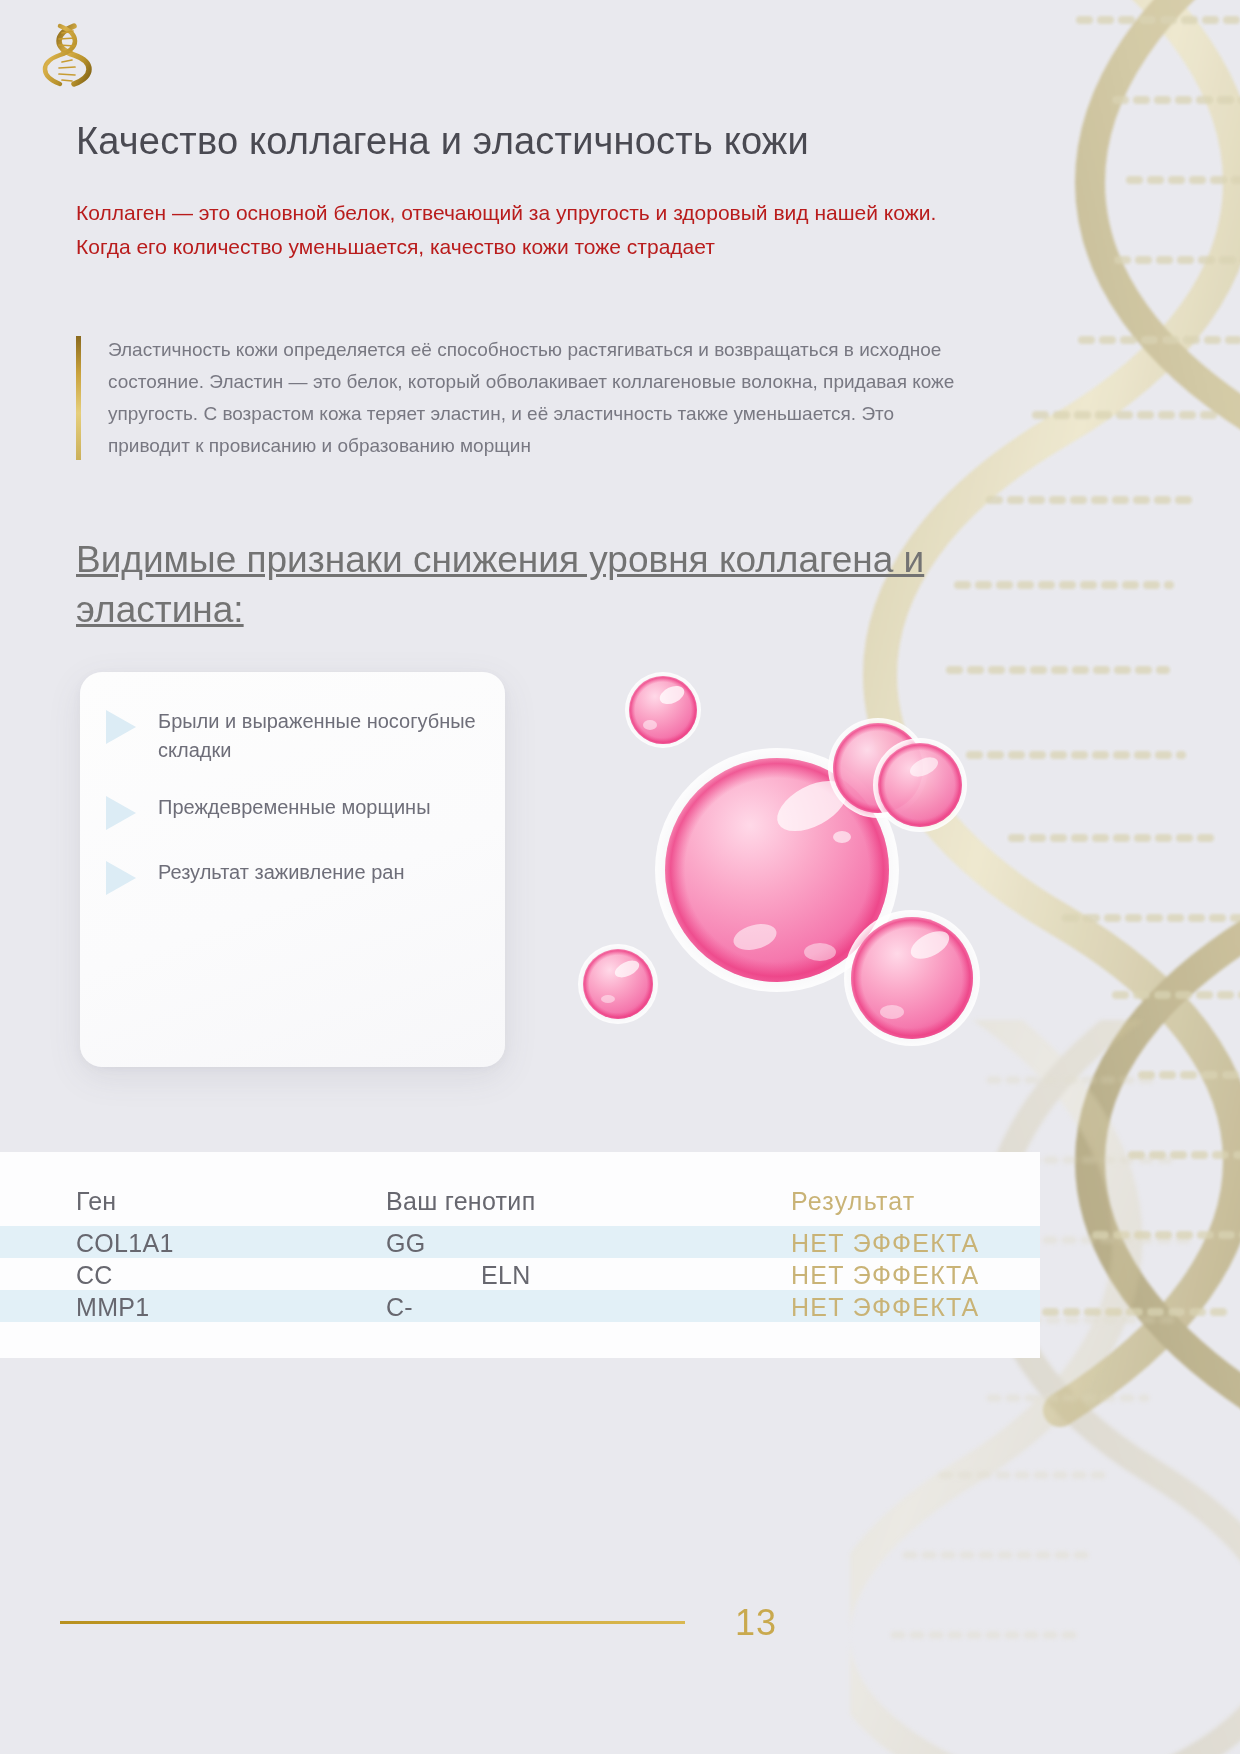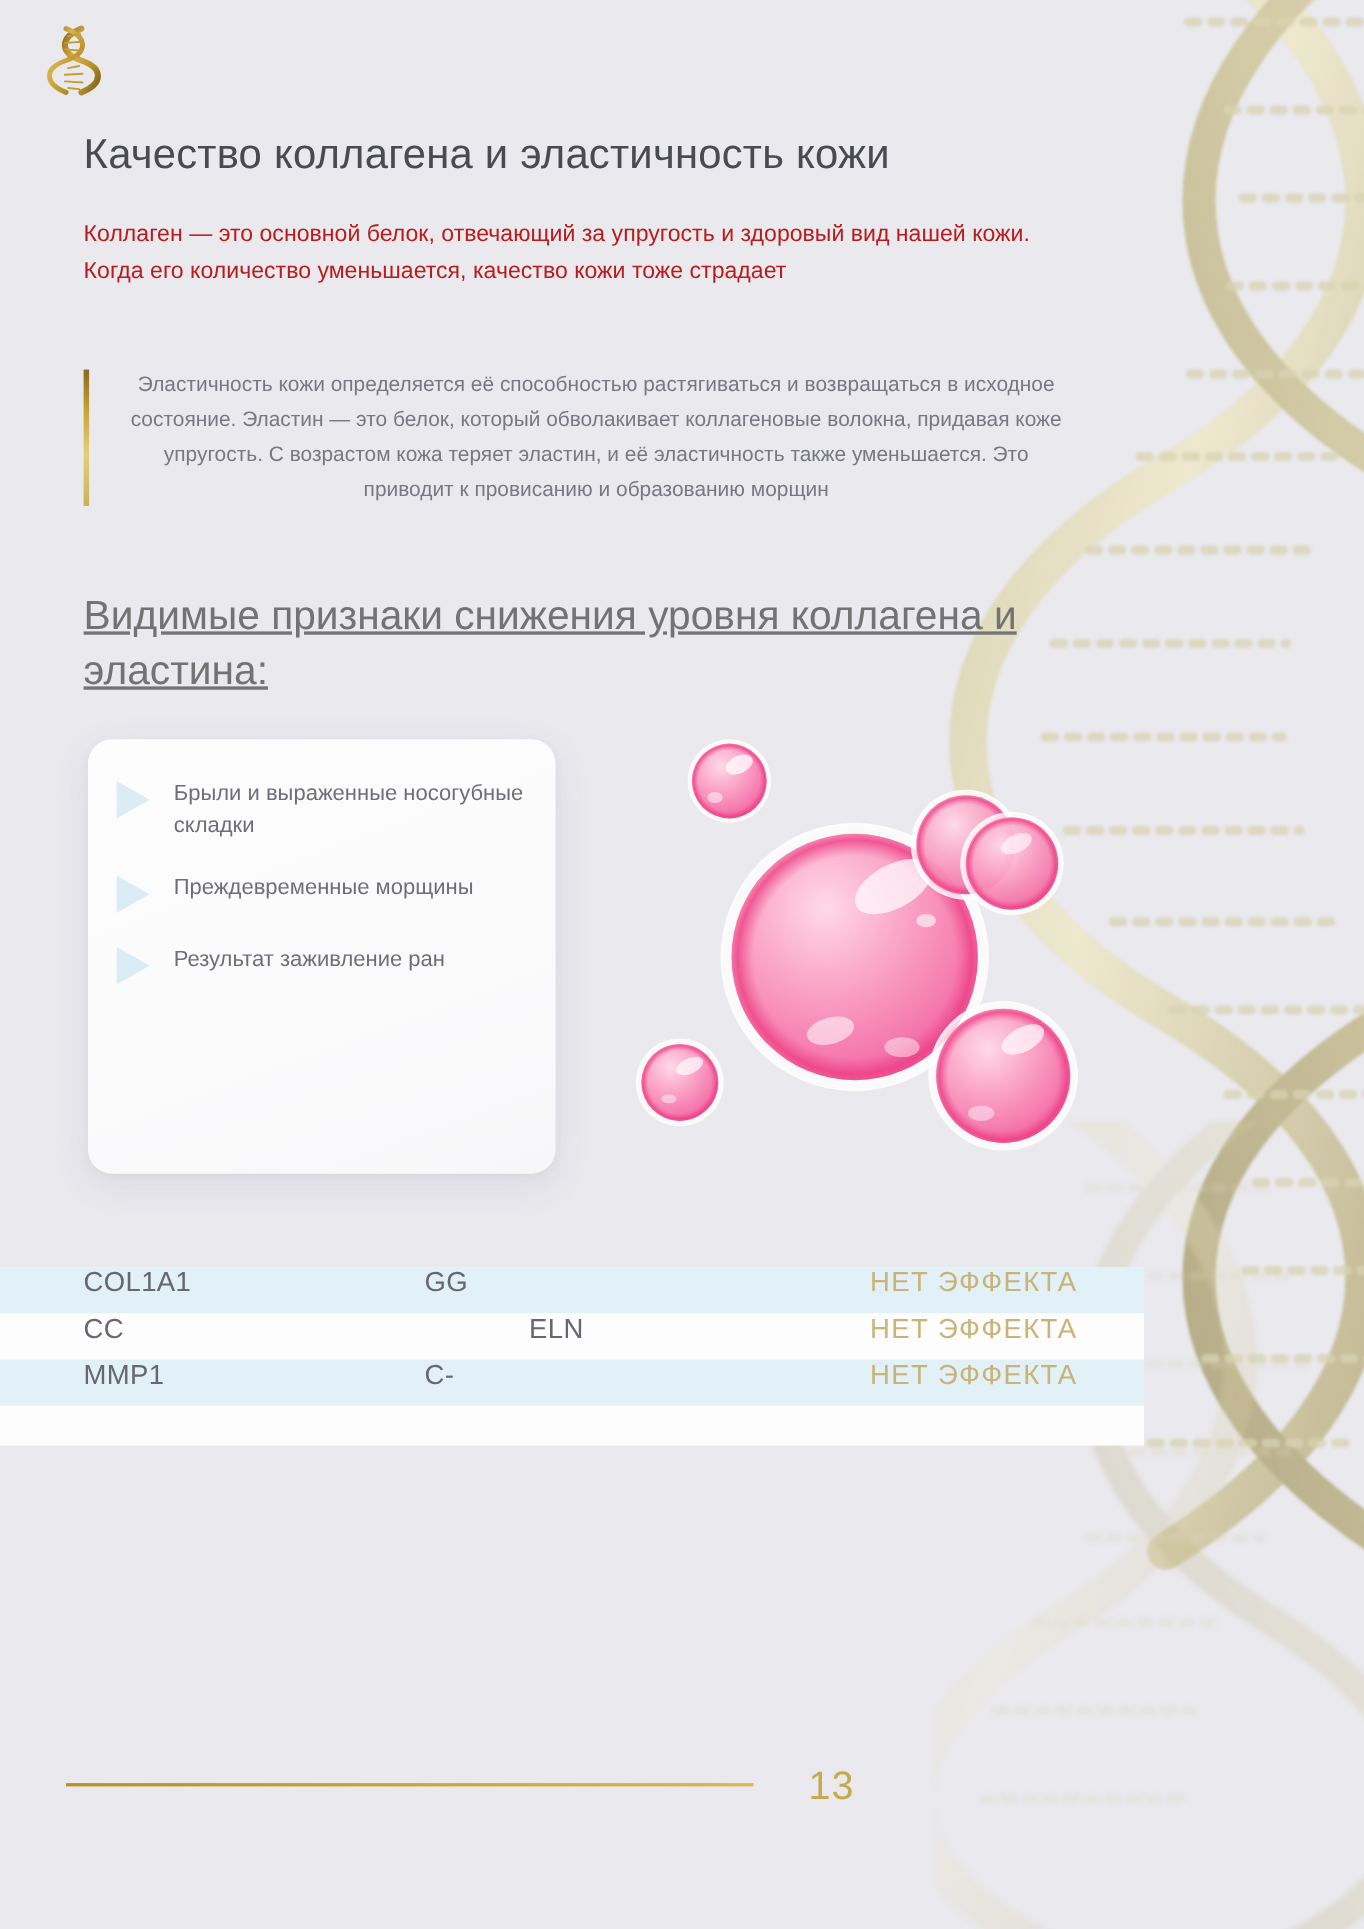--- a/index.html
+++ b/index.html
@@ -55,7 +55,7 @@
     background:linear-gradient(180deg,#8a6a1e 0%,#c9a23c 30%,#e6cf7c 62%,#cbb05a 100%);
   }
   .quote-text {
-    font-size:19px; font-weight:300; line-height:1.68; color:#787882;text-align:center;
+    font-size:19px; font-weight:300; line-height:1.68; color:#787882;
   }
 
   

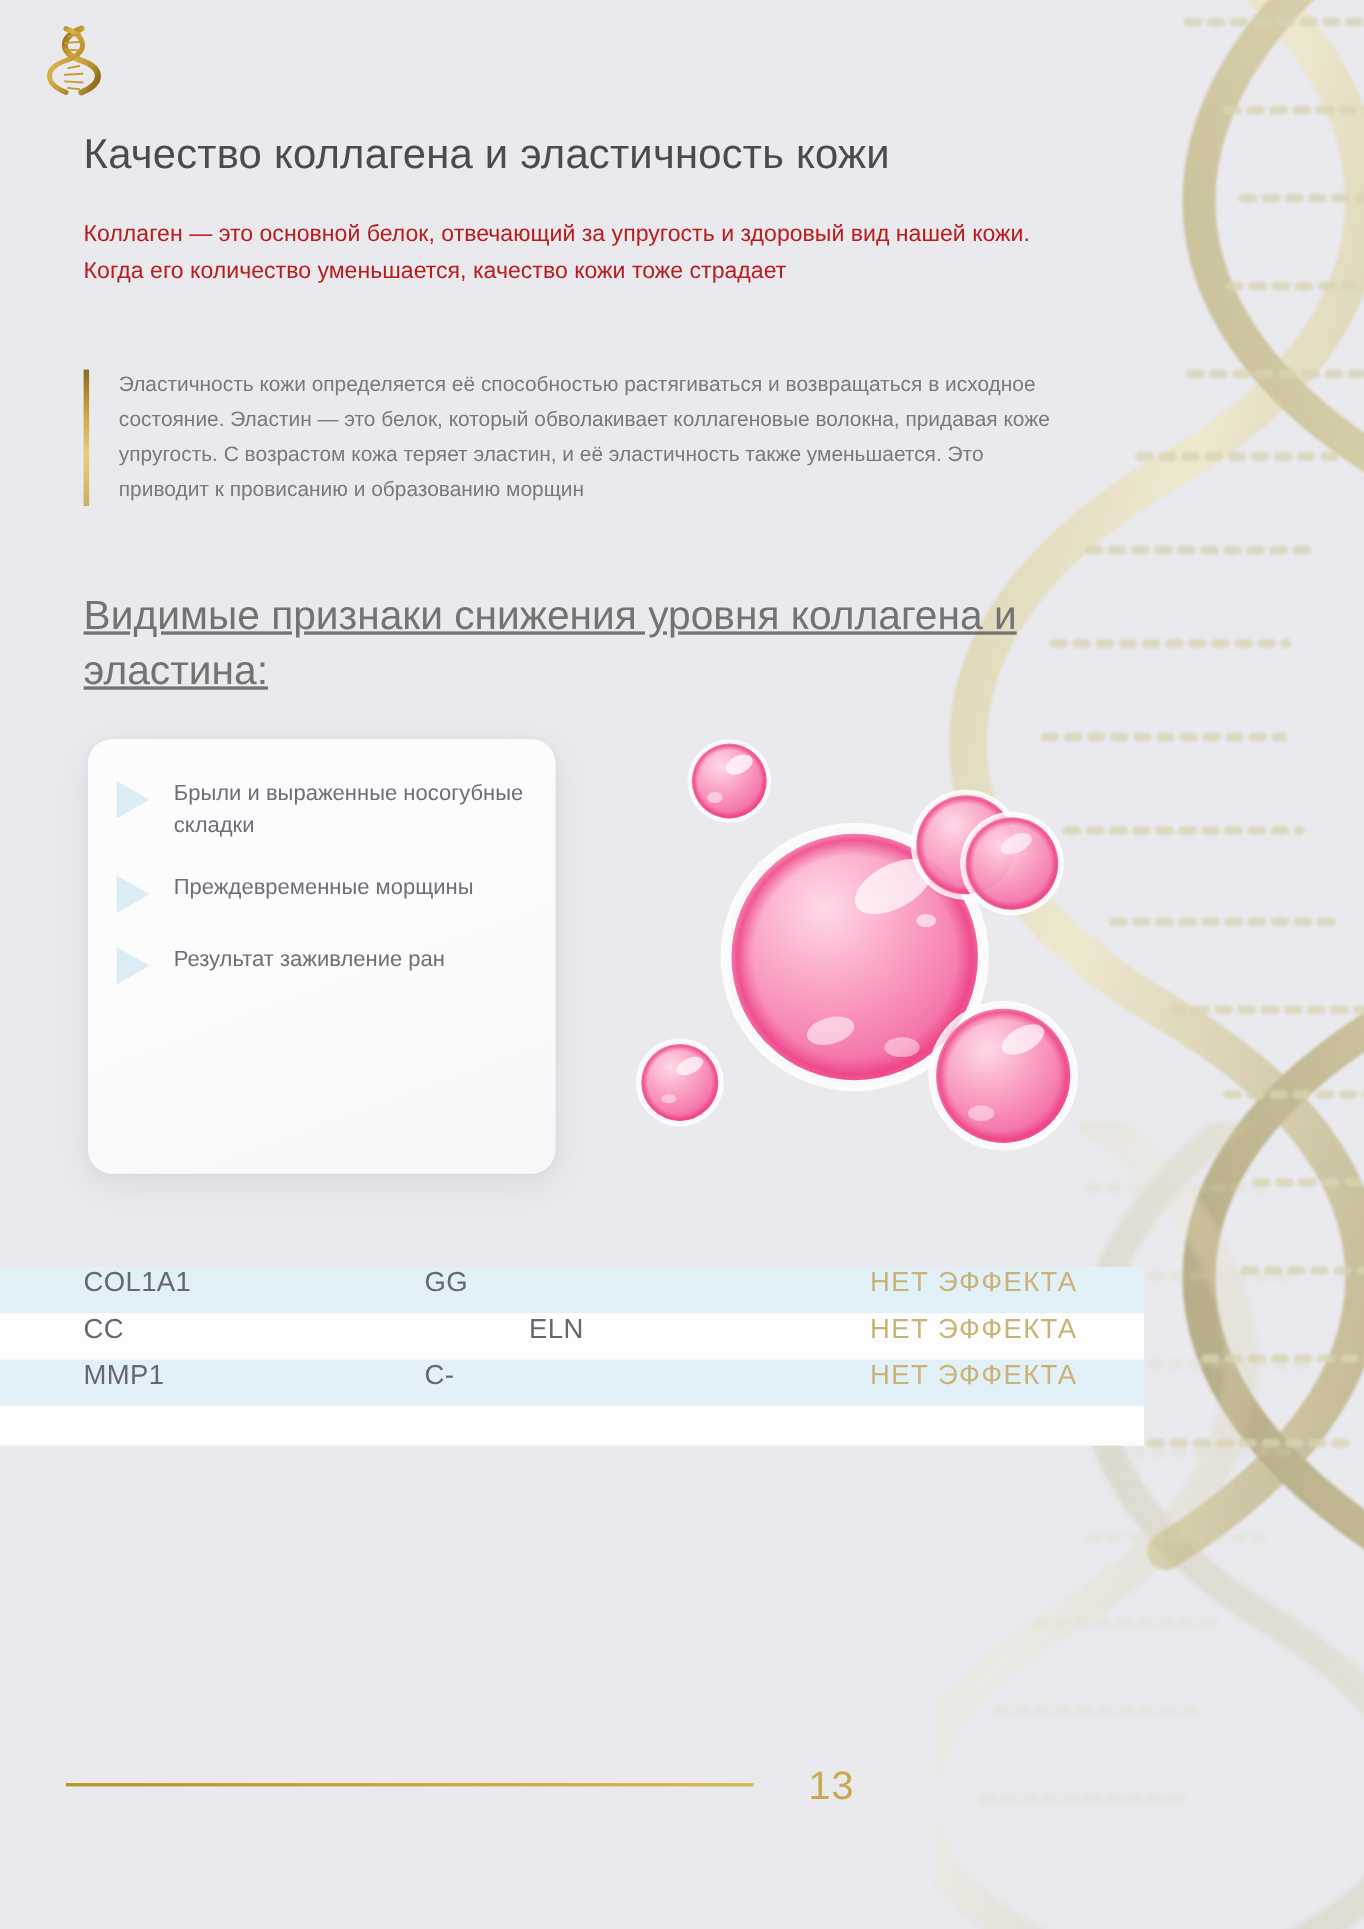--- a/index.html
+++ b/index.html
@@ -296,6 +296,11 @@
 
   <div class="table">
 
+    <div class="trow thead">
+      <div class="c c1">Ген</div>
+      <div class="c c2">Ваш генотип</div>
+      <div class="c c3">Результат</div>
+    </div>
 
     <div class="trow row-alt">
       <div class="c c1">COL1A1</div>

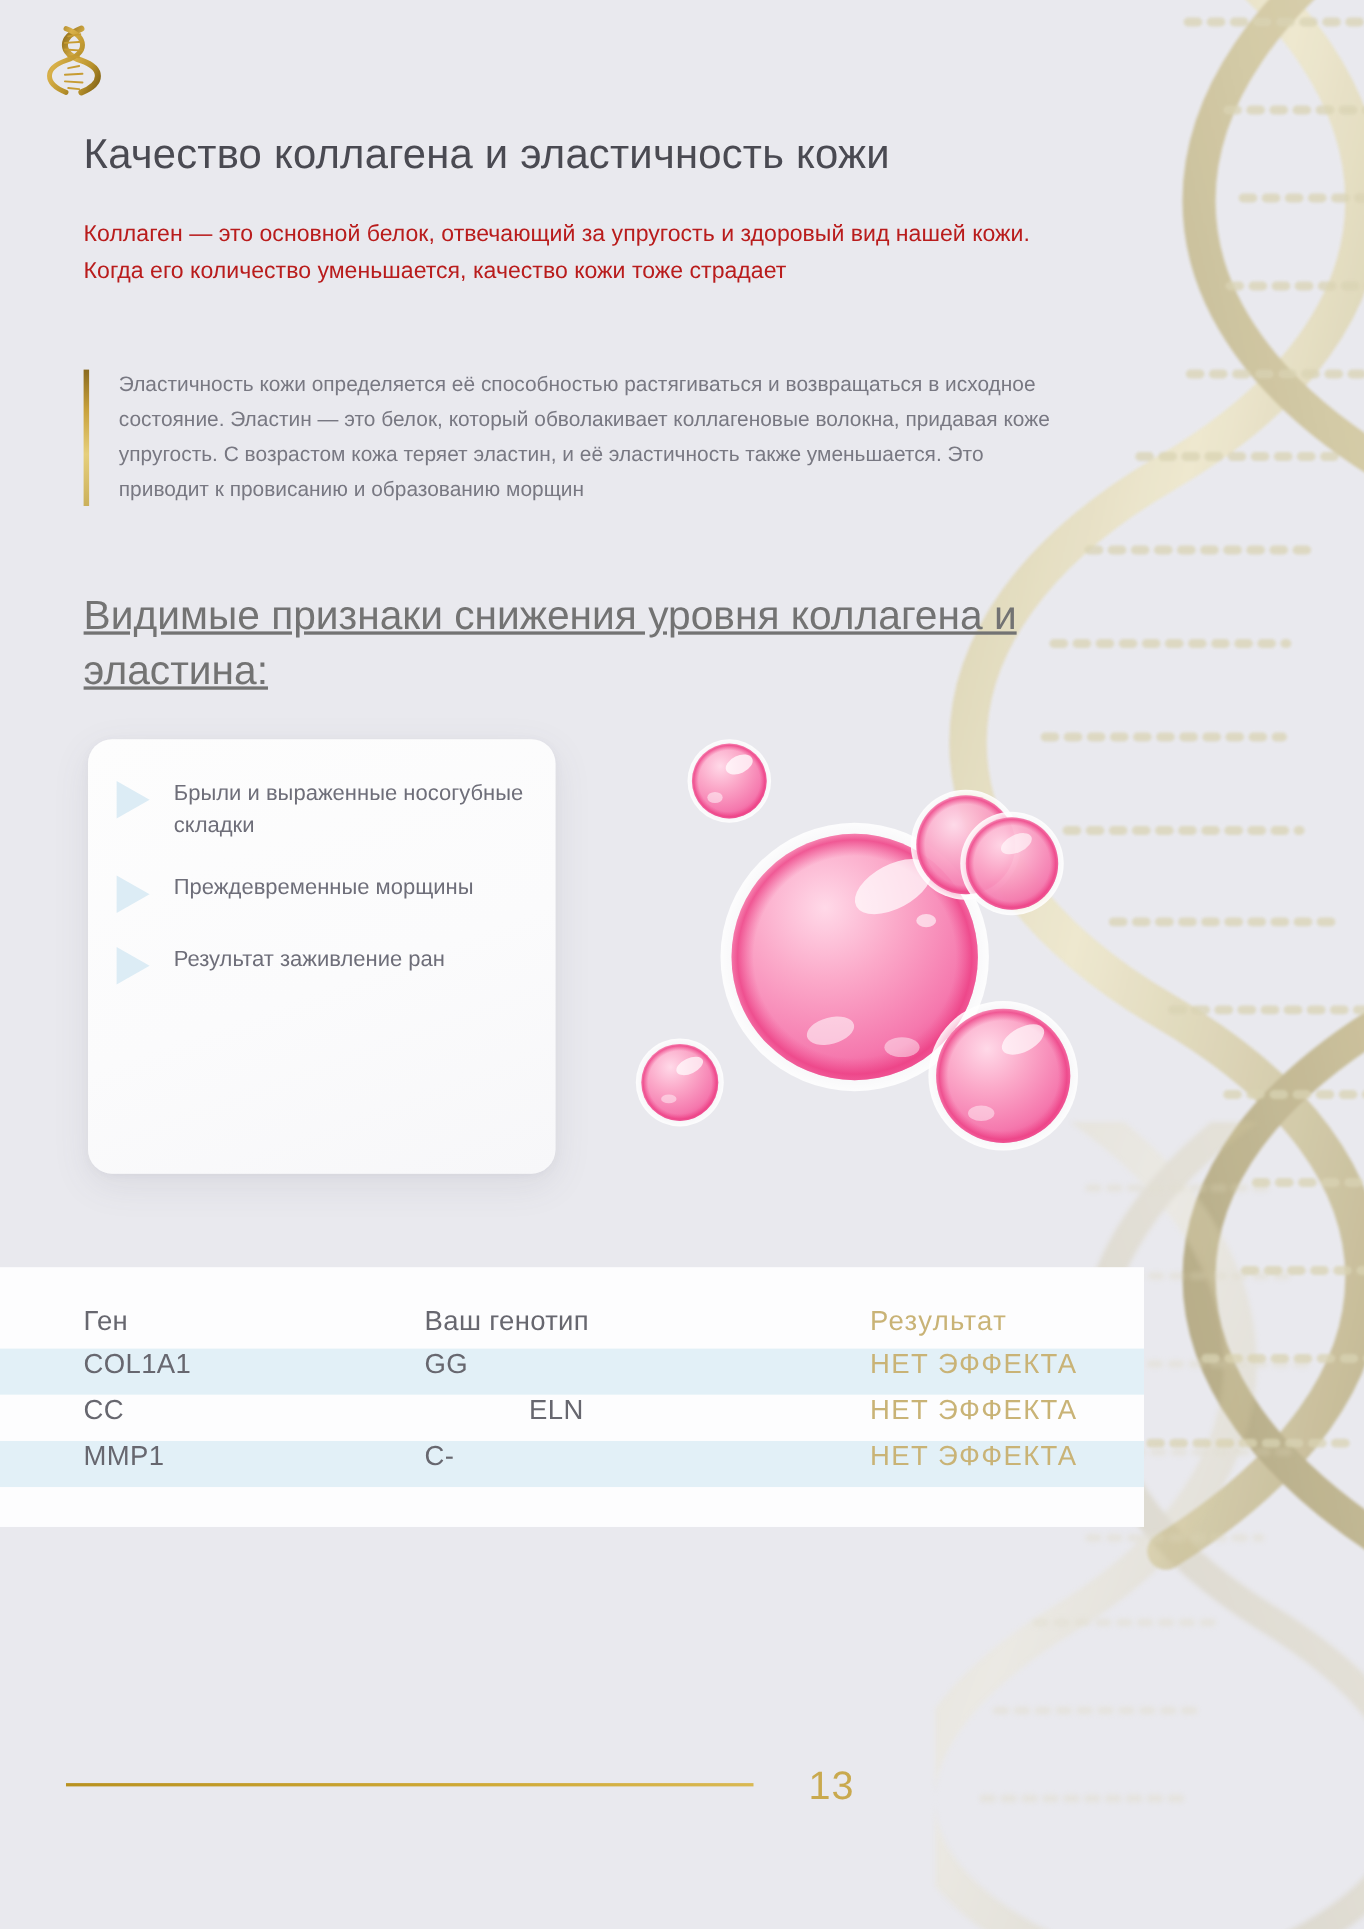--- a/index.html
+++ b/index.html
@@ -95,7 +95,7 @@
     background:#fdfdfe;
     z-index:3;
   }
-  .trow { display:flex; align-items:flex-start; height:42px; padding:0 0 0 76px; }
+  .trow { display:flex; align-items:flex-end; height:32px; padding:0 0 0 76px; }
   .thead { height:74px; align-items:flex-end; padding-bottom:10px; }
   .thead .c { font-size:29px; font-weight:300; color:#56565f; }
   .c1 { width:310px; }

